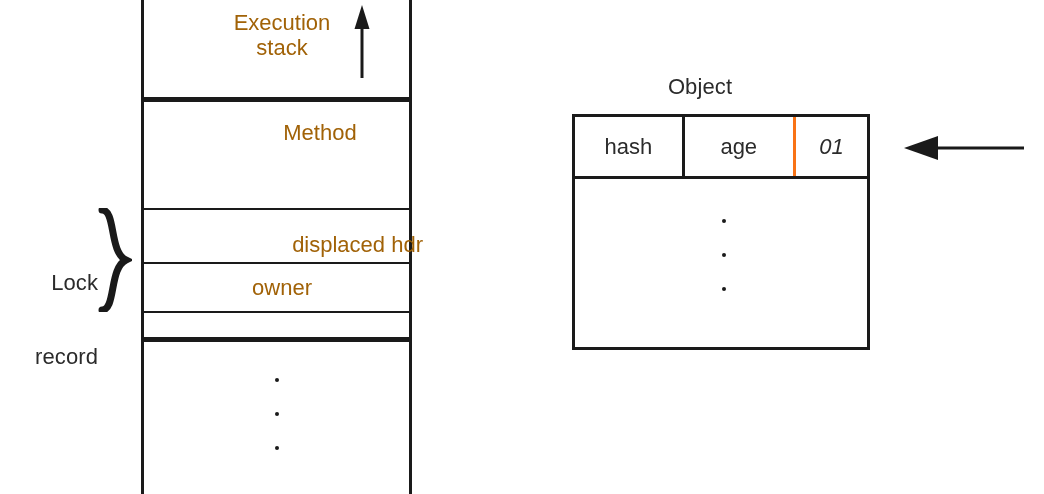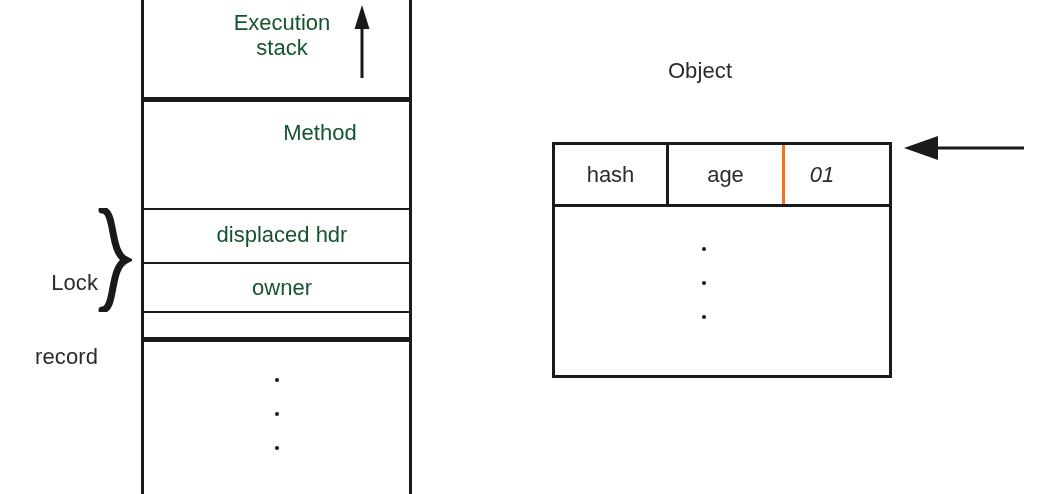--- a/index.html
+++ b/index.html
@@ -63,7 +63,7 @@
     text-align: center;
     font-size: 22px;
     line-height: 1.15;
-    color: #14532d;
+    color: #a16207;
   }
 
   

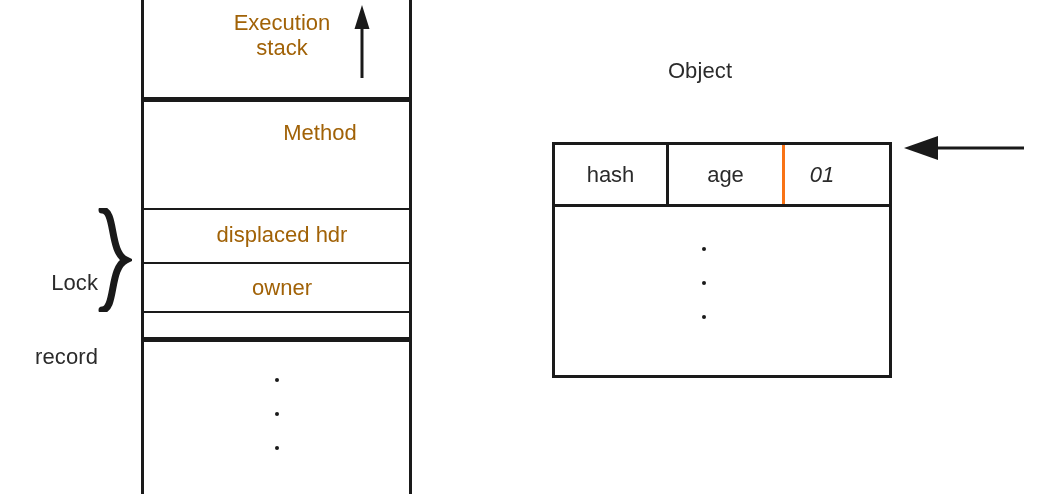--- a/index.html
+++ b/index.html
@@ -27,7 +27,7 @@
     white-space: pre;
     letter-spacing: 0.1px;
   }
-  .lbl.center { text-align: center; }
+  .lbl.center { text-align: center; margin-top: 16px; }
 
   
   #stack-column {

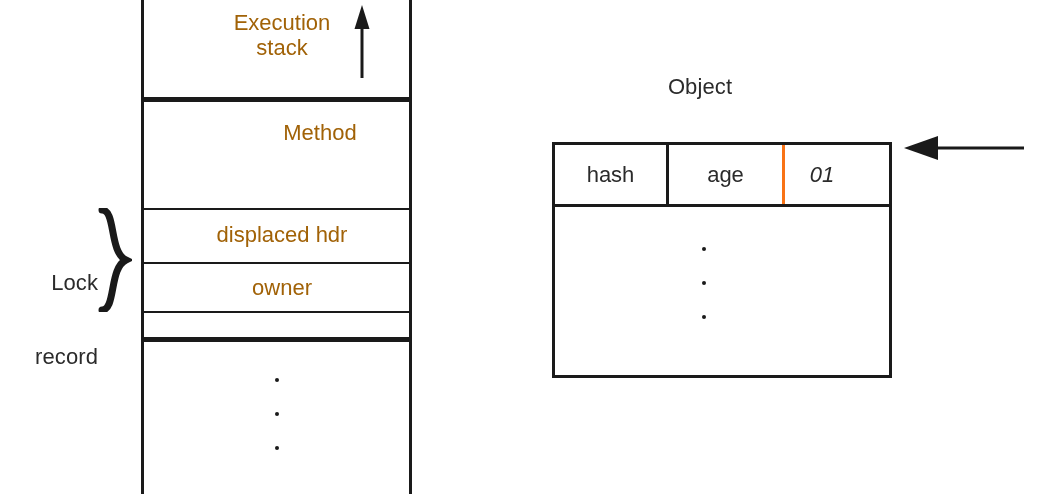--- a/index.html
+++ b/index.html
@@ -109,13 +109,12 @@
   
   #object-box {
     position: absolute;
-    left: 552px;
+    left: 572px;
     top: 114px;
-    width: 340px;
+    width: 298px;
     height: 236px;
     border: 3px solid #1a1a1a;
     box-sizing: border-box;
-    margin-top: 28px;
   }
   #object-header-row {
     position: absolute;

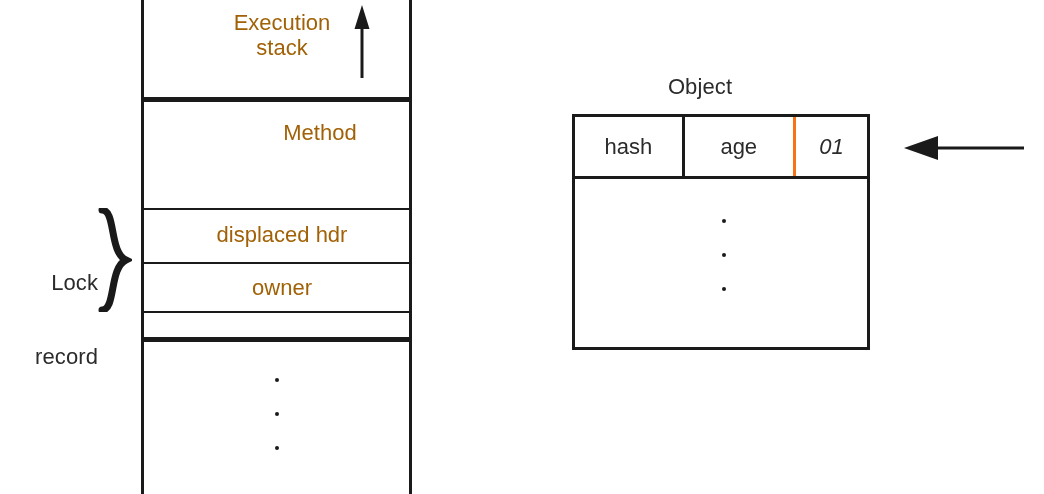--- a/index.html
+++ b/index.html
@@ -194,7 +194,7 @@
       <div>Method</div>
     </div>
 
-    <div class="stack-cell-text" style="top:222px;">displaced hdr</div>
+    <div class="stack-cell-text" style="top:232px;text-align:right;">displaced hdr</div>
 
     <div class="stack-cell-text" style="top:275px;">owner</div>
 

